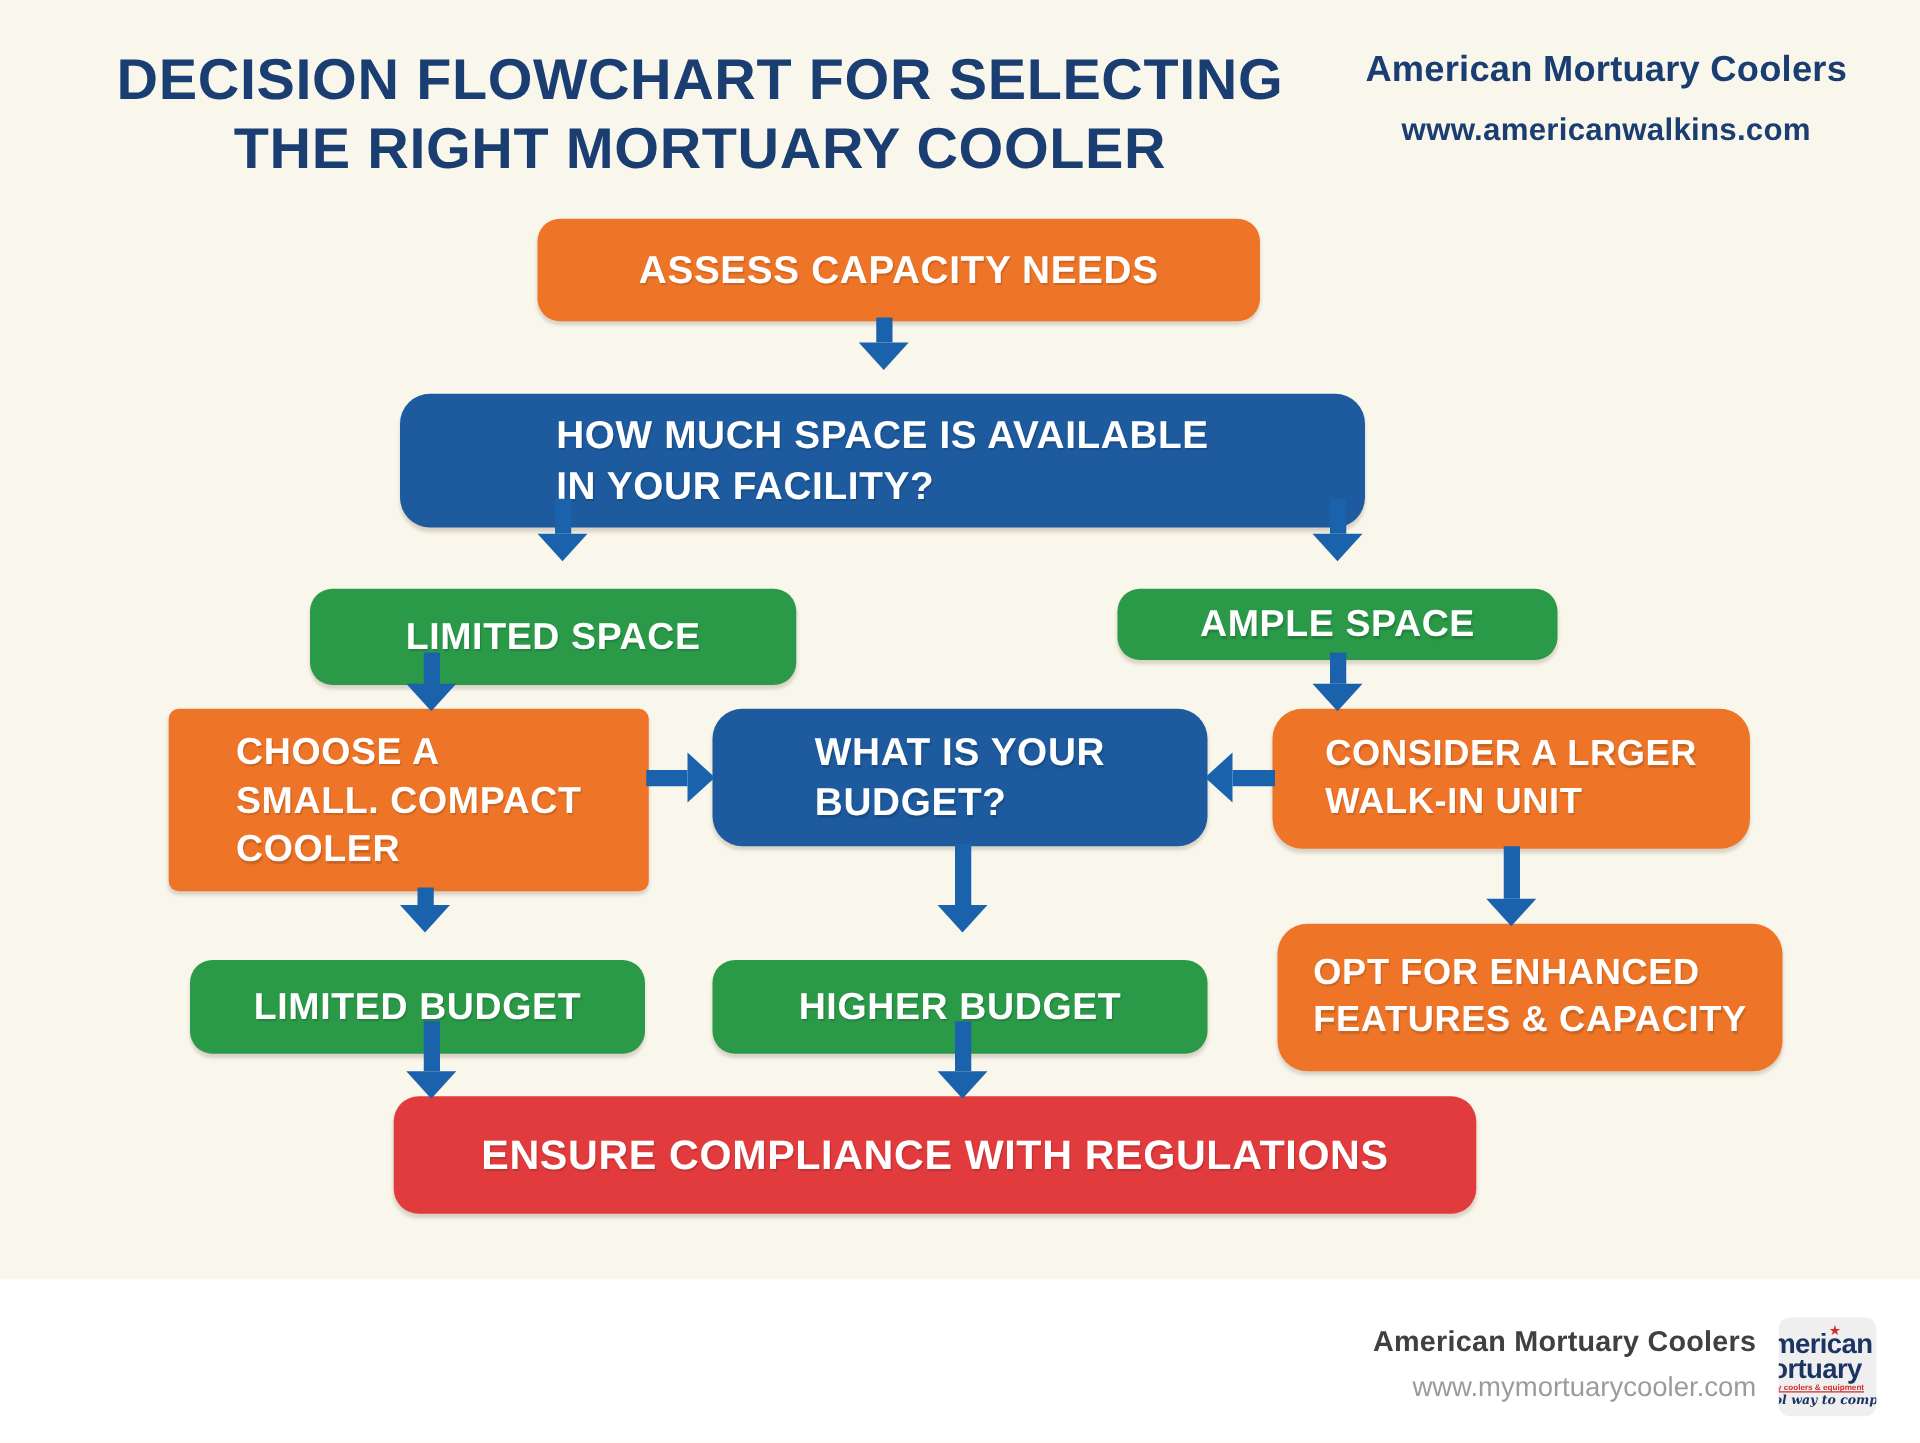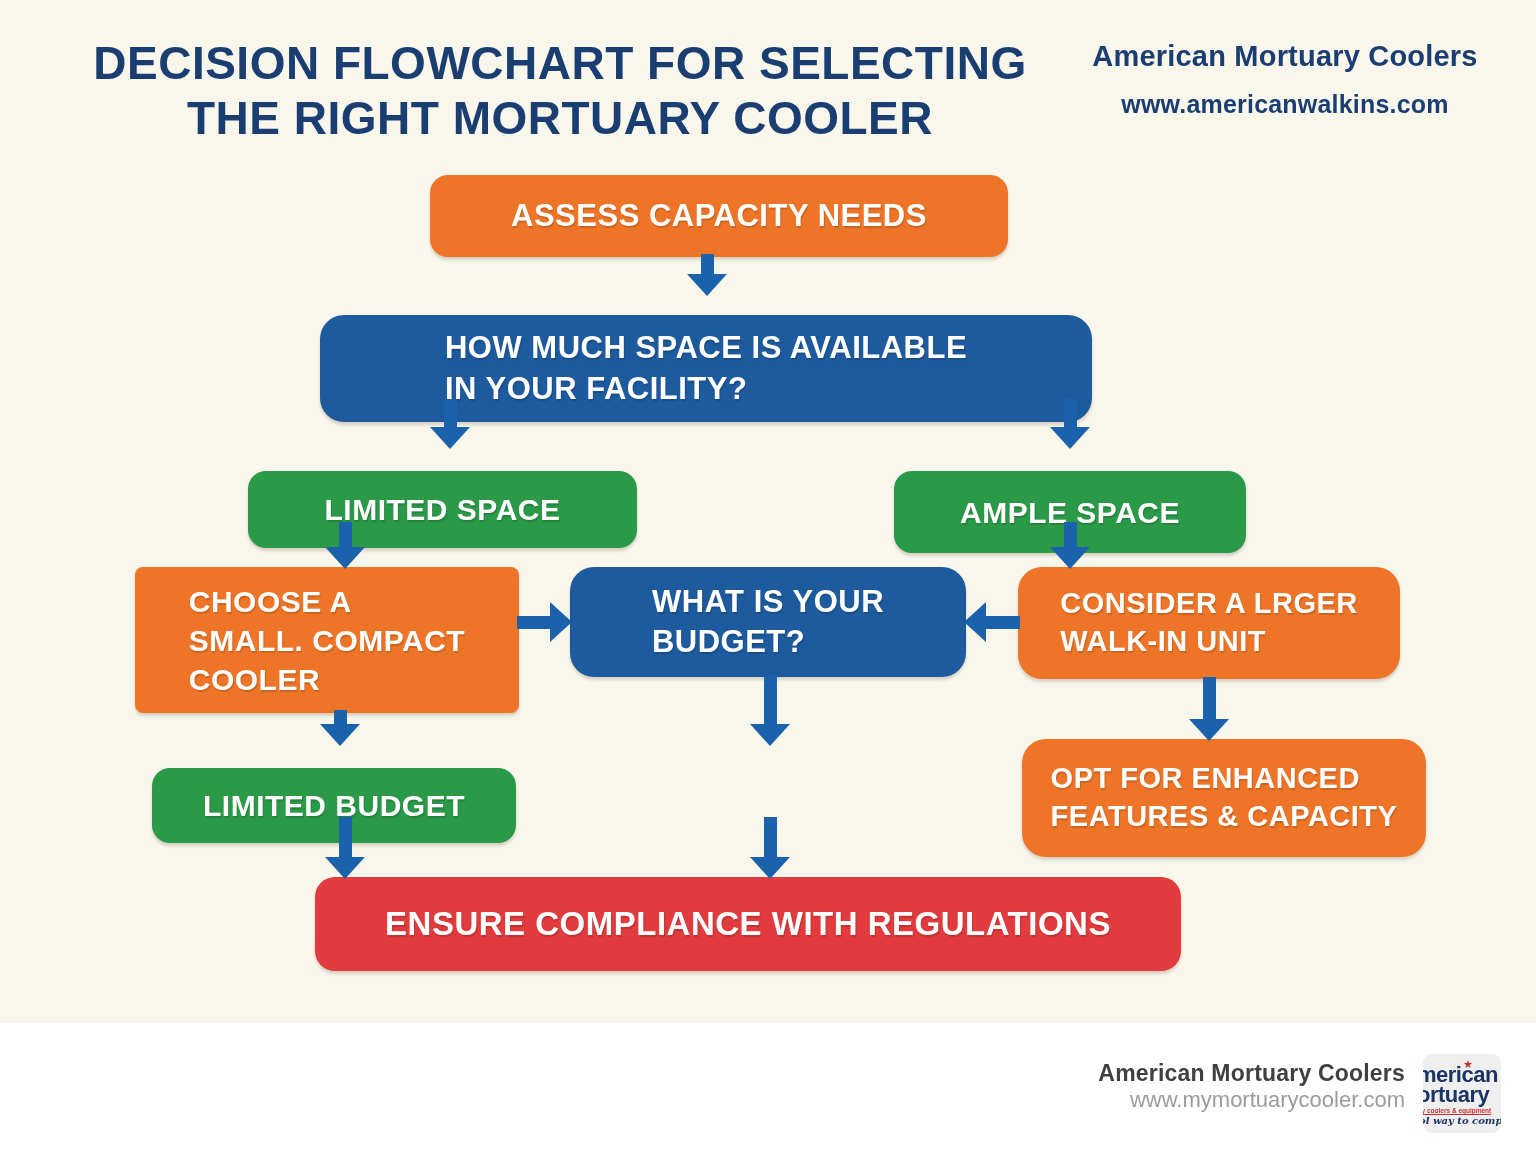--- a/index.html
+++ b/index.html
@@ -36,7 +36,7 @@
   .n-assess{left:430px;top:175px;width:578px;height:82px;border-radius:18px;font-size:31px;}
   .n-space{left:320px;top:294px;width:772px;height:107px;border-radius:24px;font-size:31px;margin-top:21px;}
   .n-limited-space{left:248px;top:447px;width:389px;height:77px;border-radius:18px;font-size:30px;}
-  .n-ample-space{left:894px;top:447px;width:352px;height:82px;border-radius:18px;font-size:30px;}
+  .n-ample-space{left:894px;top:447px;width:352px;height:57px;border-radius:18px;font-size:30px;}
   .n-compact{left:135px;top:567px;width:384px;height:146px;border-radius:8px;font-size:30px;}
   .n-budget{left:570px;top:567px;width:396px;height:110px;border-radius:24px;font-size:31px;}
   .n-larger{left:1018px;top:567px;width:382px;height:112px;border-radius:24px;font-size:29px;}

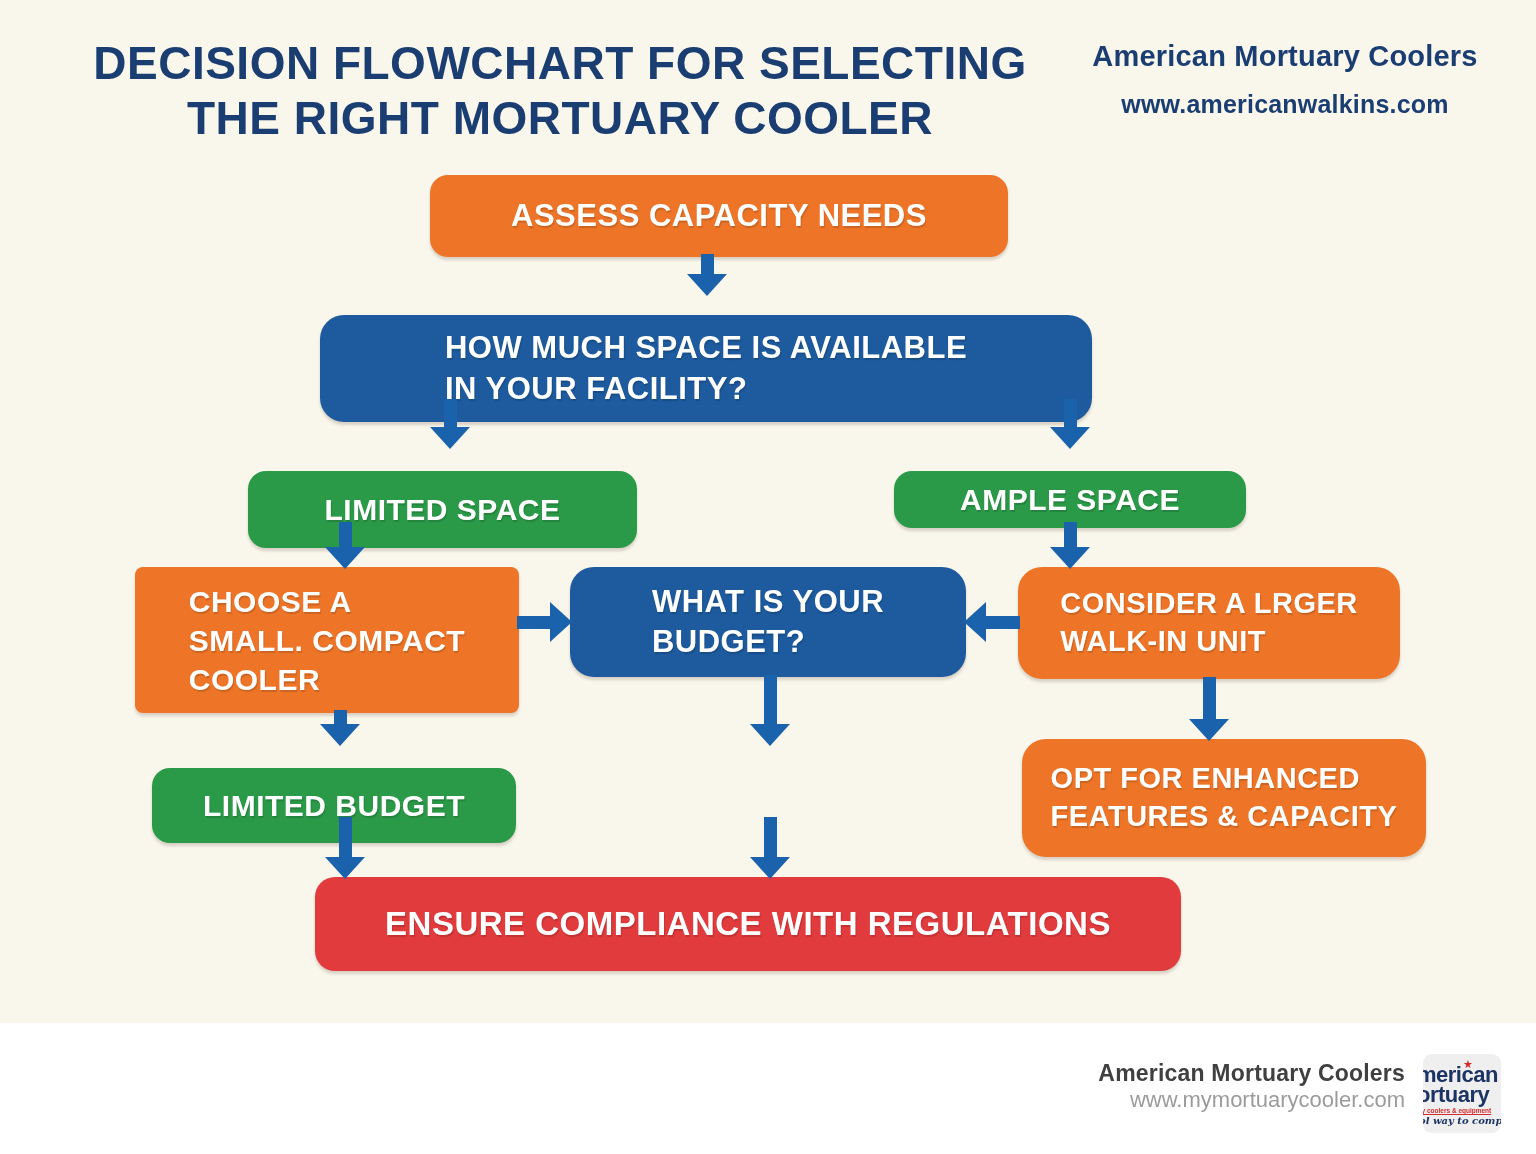--- a/index.html
+++ b/index.html
@@ -126,6 +126,9 @@
   <div class="node c-green n-limited-budget">
     <span>LIMITED BUDGET</span>
   </div>
+  <div class="node c-green n-higher-budget">
+    <span>HIGHER BUDGET</span>
+  </div>
   <div class="node c-orange n-enhanced">
     <span>OPT FOR ENHANCED
 FEATURES &amp; CAPACITY</span>

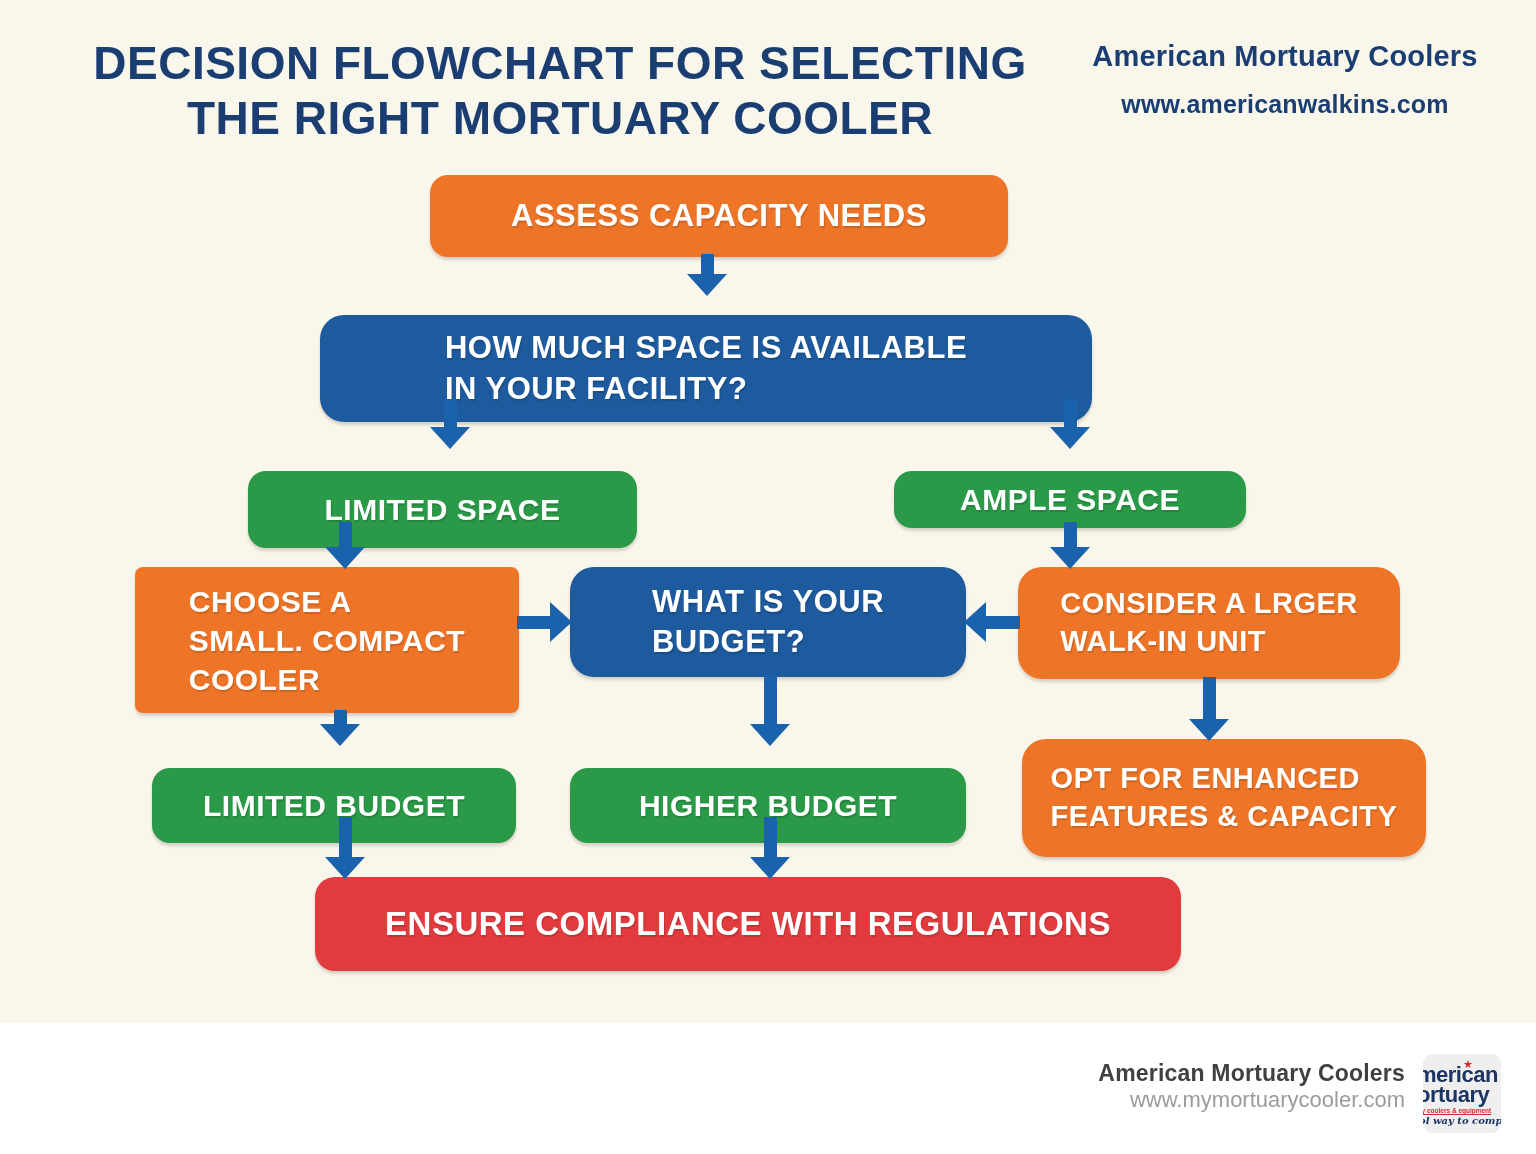--- a/index.html
+++ b/index.html
@@ -73,7 +73,7 @@
   
   .footer-text{position:absolute;left:900px;top:1060px;width:505px;text-align:right;}
   .footer-text .fname{font-size:23px;font-weight:700;color:var(--footer-dark,#404040);letter-spacing:0.2px;}
-  .footer-text .furl{font-size:22px;color:var(--footer-gray,#9B9B9B);}
+  .footer-text .furl{font-size:22px;color:var(--footer-gray,#9B9B9B);margin-top:10px;}
   .logo{position:absolute;left:1423px;top:1054px;width:78px;height:79px;background:var(--logo-bg,#EFEFEF);
     border-radius:9px;overflow:hidden;padding-top:11px;}
   .logo .lg-line{color:var(--logo-navy,#1B3464);font-size:22px;font-weight:800;line-height:0.92;

